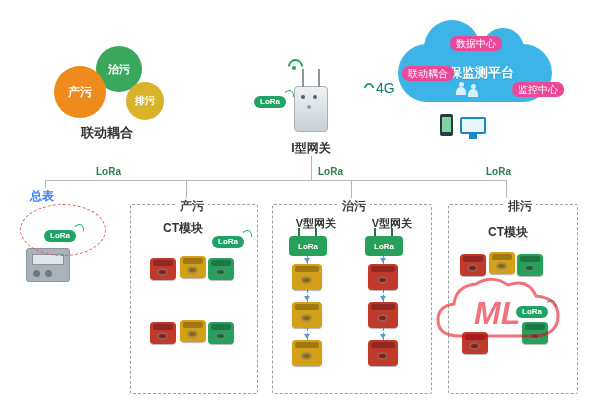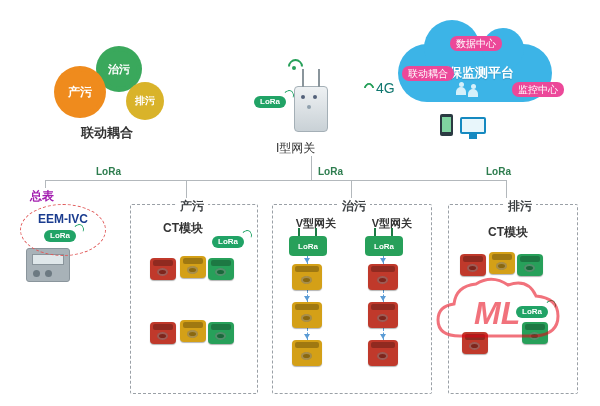--- a/index.html
+++ b/index.html
@@ -30,7 +30,7 @@
   .igw .ant{position:absolute;width:2px;height:18px;background:#8a959c;top:-18px}
   .igw .ant.a1{left:7px}.igw .ant.a2{left:23px}
   .igw .led{position:absolute;left:6px;top:8px;width:4px;height:4px;border-radius:50%;background:#53617a;box-shadow:12px 0 0 #53617a,6px 10px 0 #8fa0ad}
-  .gw-label{position:absolute;left:276px;top:140px;width:70px;font-size:12px;color:#333;font-weight:normal}
+  .gw-label{position:absolute;left:276px;top:140px;width:70px;text-align:center;font-size:12px;color:#333;font-weight:bold}
 
   
   .wifi{position:absolute;left:286px;top:58px;width:16px;height:16px}

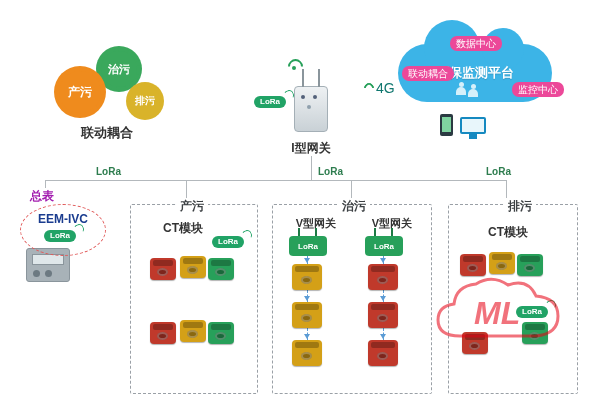--- a/index.html
+++ b/index.html
@@ -60,7 +60,7 @@
   
   .ellipse{position:absolute;left:20px;top:204px;width:86px;height:52px;border:1.5px dashed #e05a5a;border-radius:50%;z-index:2}
   .meter-model{position:absolute;left:20px;top:212px;width:86px;text-align:center;font-size:12px;font-weight:bold;color:#1a3c8f;z-index:3}
-  .meter-label{position:absolute;left:30px;top:188px;font-size:12px;font-weight:bold;color:#a21caf}
+  .meter-label{position:absolute;left:30px;top:188px;font-size:12px;font-weight:bold;color:#3b82f6}
   .meter{position:absolute;left:26px;top:248px;width:44px;height:34px;background:#a8b2b8;border:1px solid #8a959c;border-radius:3px;z-index:1}
   .meter .screen{position:absolute;left:5px;top:5px;right:5px;height:11px;background:#dfe7ea;border:1px solid #8a959c}
   .meter .knob{position:absolute;left:6px;bottom:4px;width:7px;height:7px;border-radius:50%;background:#6d7a82;box-shadow:12px 0 0 #6d7a82}

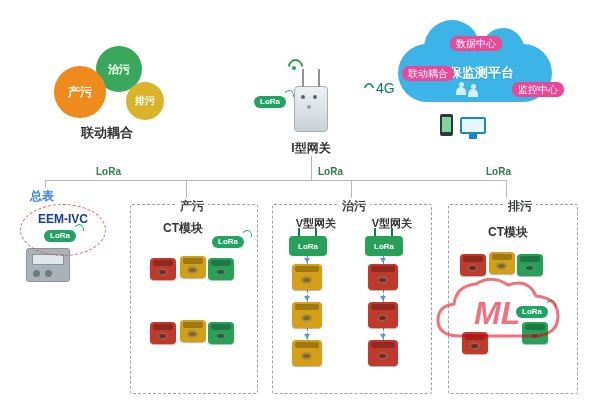--- a/index.html
+++ b/index.html
@@ -142,7 +142,6 @@
 
   <div class="meter-label">总表</div>
   <div class="ellipse"></div>
-  <div class="meter-model">EEM-IVC</div>
   <span class="lora-pill" style="left:44px;top:230px">LoRa</span>
   <div class="meter">
     <span class="screen"></span>

